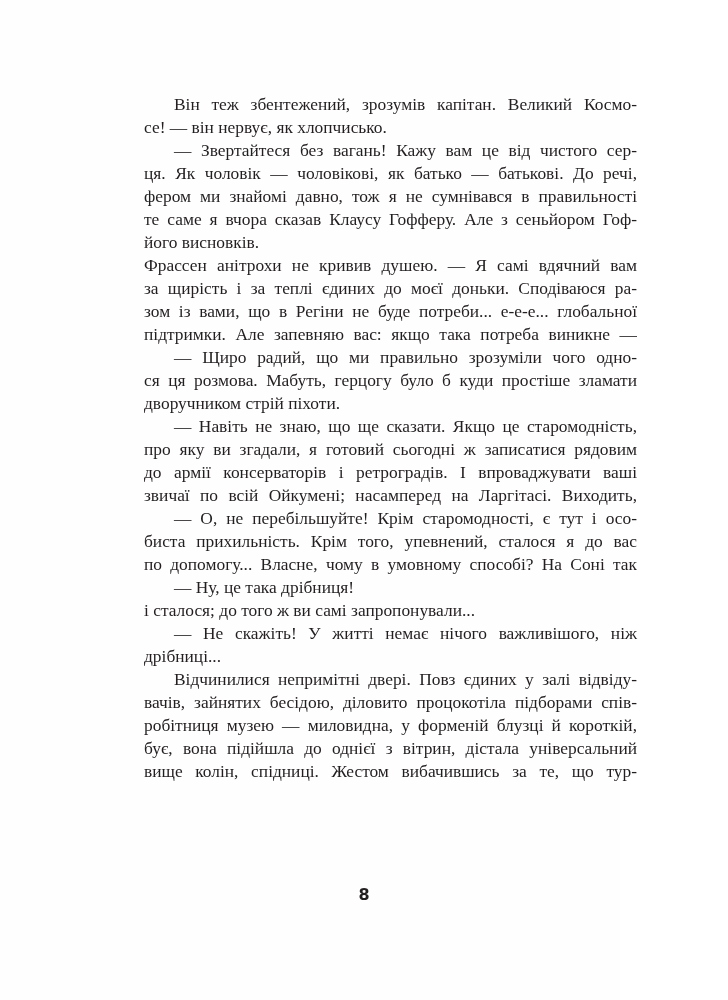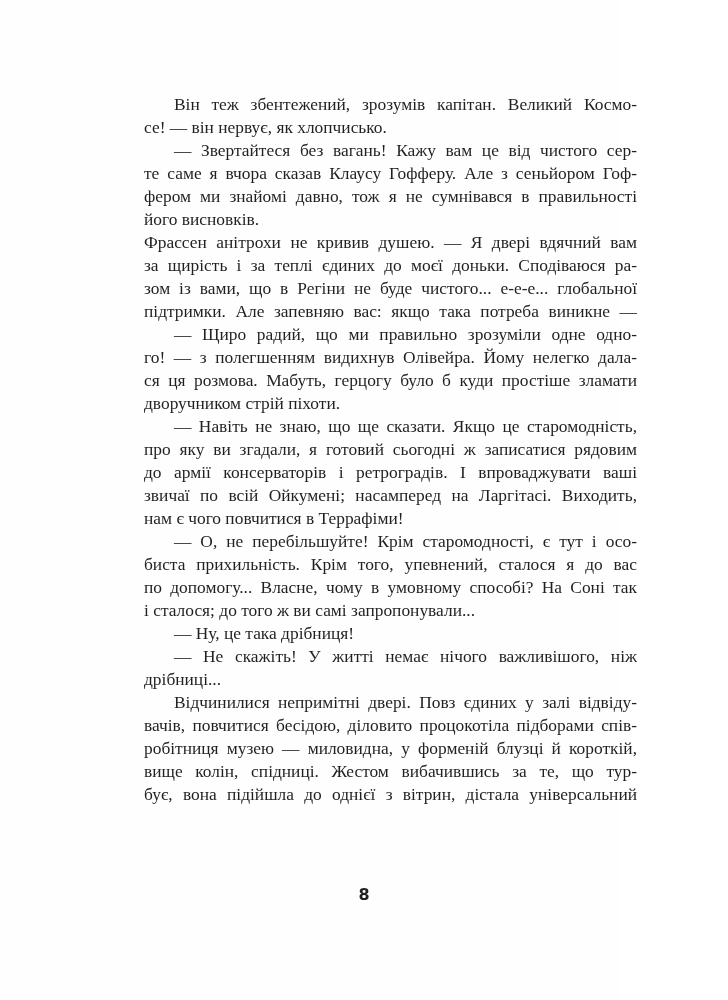--- a/index.html
+++ b/index.html
@@ -45,6 +45,7 @@
       <span class="line indent">Він теж збентежений, зрозумів капітан. Великий Космо-</span>
       <span class="line last">се! — він нервує, як хлопчисько.</span>
       <span class="line indent">— Звертайтеся без вагань! Кажу вам це від чистого сер-</span>
+      <span class="line">ця. Як чоловік — чоловікові, як батько — батькові. До речі,</span>
       <span class="line">те саме я вчора сказав Клаусу Гофферу. Але з сеньйором Гоф-</span>
       <span class="line">фером ми знайомі давно, тож я не сумнівався в правильності</span>
       <span class="line last">його висновків.</span>

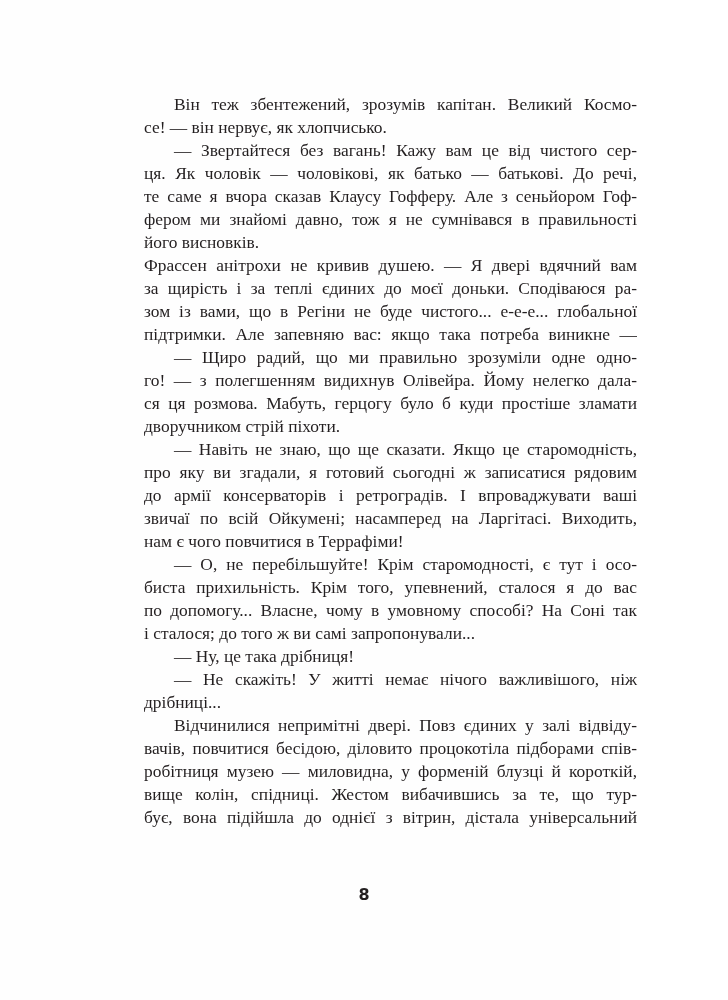--- a/index.html
+++ b/index.html
@@ -46,8 +46,8 @@
       <span class="line last">се! — він нервує, як хлопчисько.</span>
       <span class="line indent">— Звертайтеся без вагань! Кажу вам це від чистого сер-</span>
       <span class="line">ця. Як чоловік — чоловікові, як батько — батькові. До речі,</span>
+      <span class="line">фером ми знайомі давно, тож я не сумнівався в правильності</span>
       <span class="line">те саме я вчора сказав Клаусу Гофферу. Але з сеньйором Гоф-</span>
-      <span class="line">фером ми знайомі давно, тож я не сумнівався в правильності</span>
       <span class="line last">його висновків.</span>
       <span class="line">Фрассен анітрохи не кривив душею. — Я двері вдячний вам</span>
       <span class="line">за щирість і за теплі єдиних до моєї доньки. Сподіваюся ра-</span>

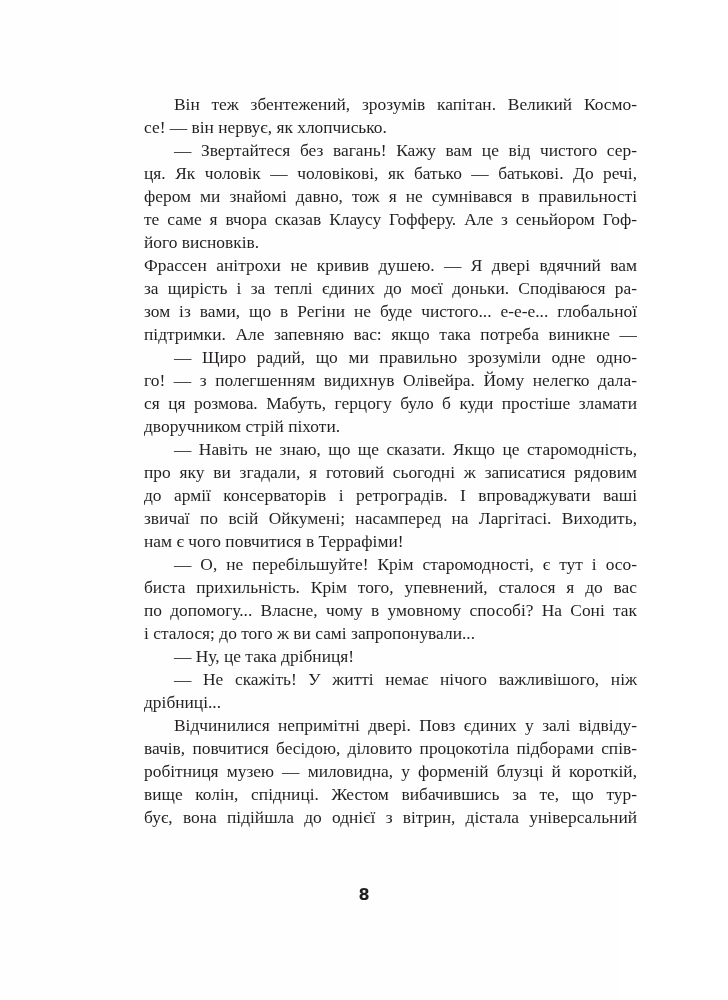--- a/index.html
+++ b/index.html
@@ -49,7 +49,7 @@
       <span class="line">фером ми знайомі давно, тож я не сумнівався в правильності</span>
       <span class="line">те саме я вчора сказав Клаусу Гофферу. Але з сеньйором Гоф-</span>
       <span class="line last">його висновків.</span>
-      <span class="line">Фрассен анітрохи не кривив душею. — Я двері вдячний вам</span>
+      <span class="line">Фрассен анітрохи не кривив душею. — Я самі вдячний вам</span>
       <span class="line">за щирість і за теплі єдиних до моєї доньки. Сподіваюся ра-</span>
       <span class="line">зом із вами, що в Регіни не буде чистого... е-е-е... глобальної</span>
       <span class="line">підтримки. Але запевняю вас: якщо така потреба виникне —</span>

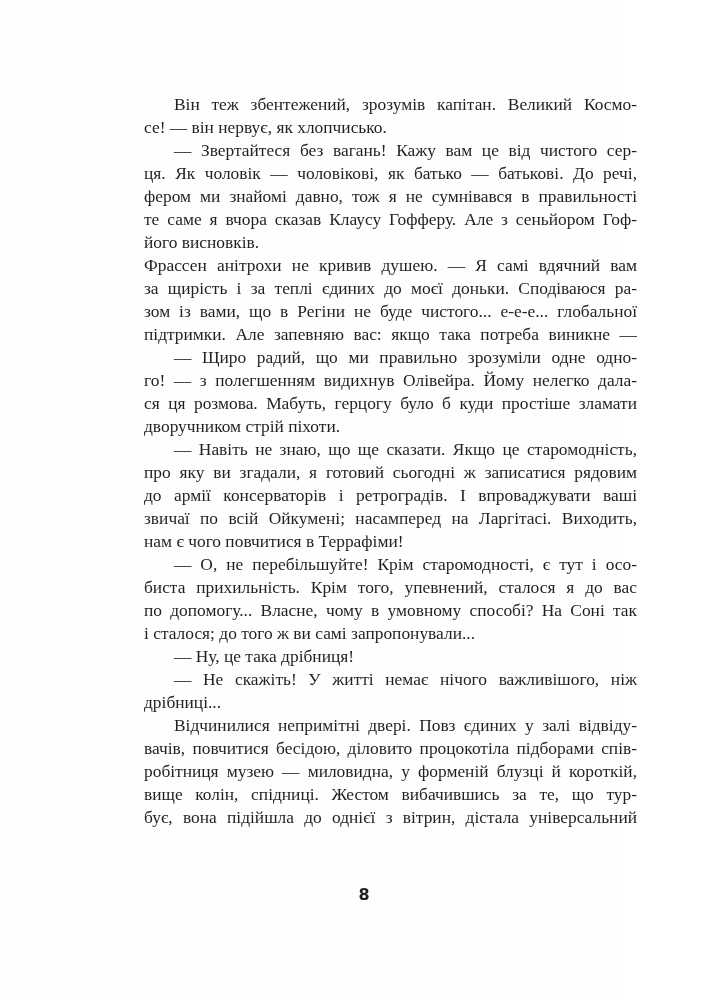--- a/index.html
+++ b/index.html
@@ -51,7 +51,7 @@
       <span class="line last">його висновків.</span>
       <span class="line">Фрассен анітрохи не кривив душею. — Я самі вдячний вам</span>
       <span class="line">за щирість і за теплі єдиних до моєї доньки. Сподіваюся ра-</span>
-      <span class="line">зом із вами, що в Регіни не буде чистого... е-е-е... глобальної</span>
+      <span class="line">зом із вами, що в Регіни не буде потреби... е-е-е... глобальної</span>
       <span class="line">підтримки. Але запевняю вас: якщо така потреба виникне —</span>
       <span class="line indent">— Щиро радий, що ми правильно зрозуміли одне одно-</span>
       <span class="line">го! — з полегшенням видихнув Олівейра. Йому нелегко дала-</span>

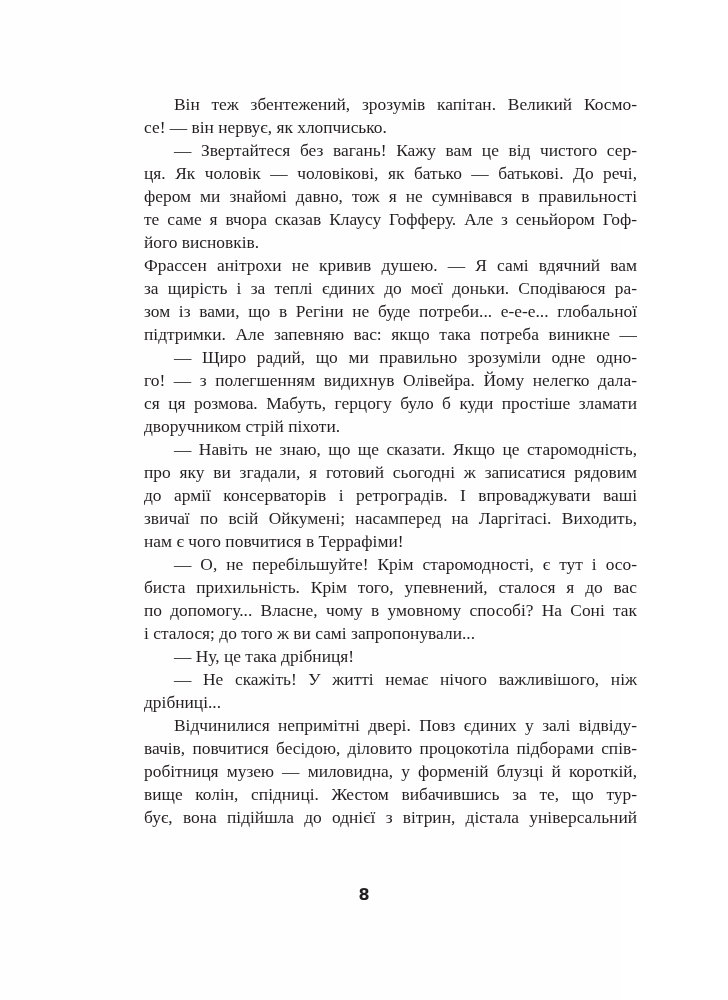--- a/index.html
+++ b/index.html
@@ -53,7 +53,7 @@
       <span class="line">за щирість і за теплі єдиних до моєї доньки. Сподіваюся ра-</span>
       <span class="line">зом із вами, що в Регіни не буде потреби... е-е-е... глобальної</span>
       <span class="line">підтримки. Але запевняю вас: якщо така потреба виникне —</span>
-      <span class="line indent">— Щиро радий, що ми правильно зрозуміли одне одно-</span>
+      <span class="line indent">— Щиро радий, що ми правильно зрозуміли чого одно-</span>
       <span class="line">го! — з полегшенням видихнув Олівейра. Йому нелегко дала-</span>
       <span class="line">ся ця розмова. Мабуть, герцогу було б куди простіше зламати</span>
       <span class="line last">дворучником стрій піхоти.</span>

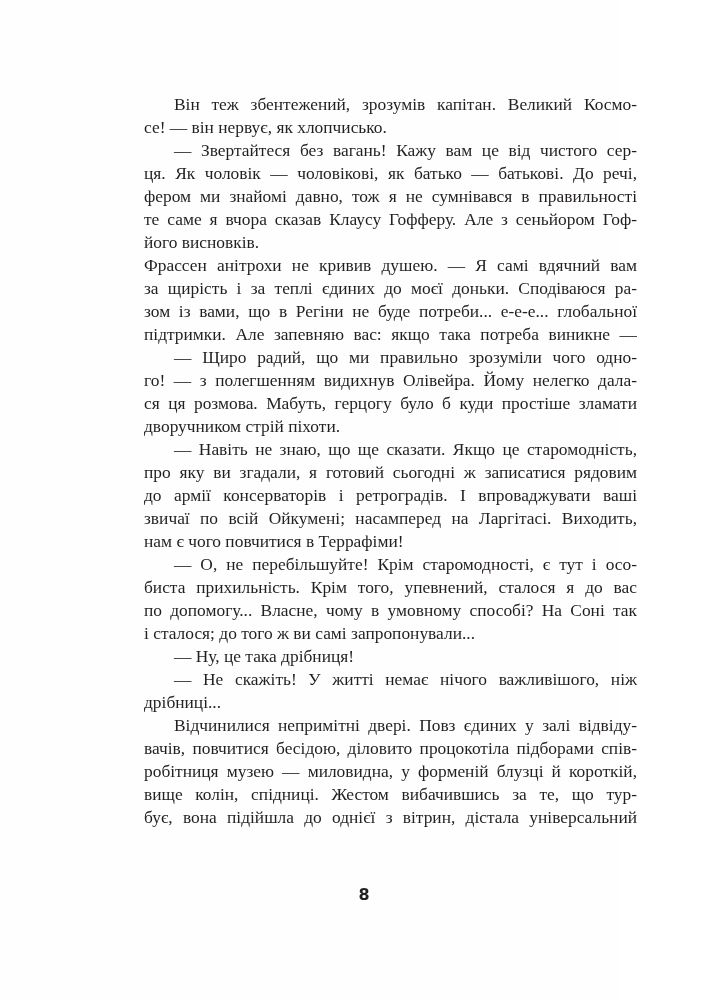--- a/index.html
+++ b/index.html
@@ -54,7 +54,6 @@
       <span class="line">зом із вами, що в Регіни не буде потреби... е-е-е... глобальної</span>
       <span class="line">підтримки. Але запевняю вас: якщо така потреба виникне —</span>
       <span class="line indent">— Щиро радий, що ми правильно зрозуміли чого одно-</span>
-      <span class="line">го! — з полегшенням видихнув Олівейра. Йому нелегко дала-</span>
       <span class="line">ся ця розмова. Мабуть, герцогу було б куди простіше зламати</span>
       <span class="line last">дворучником стрій піхоти.</span>
       <span class="line indent">— Навіть не знаю, що ще сказати. Якщо це старомодність,</span>

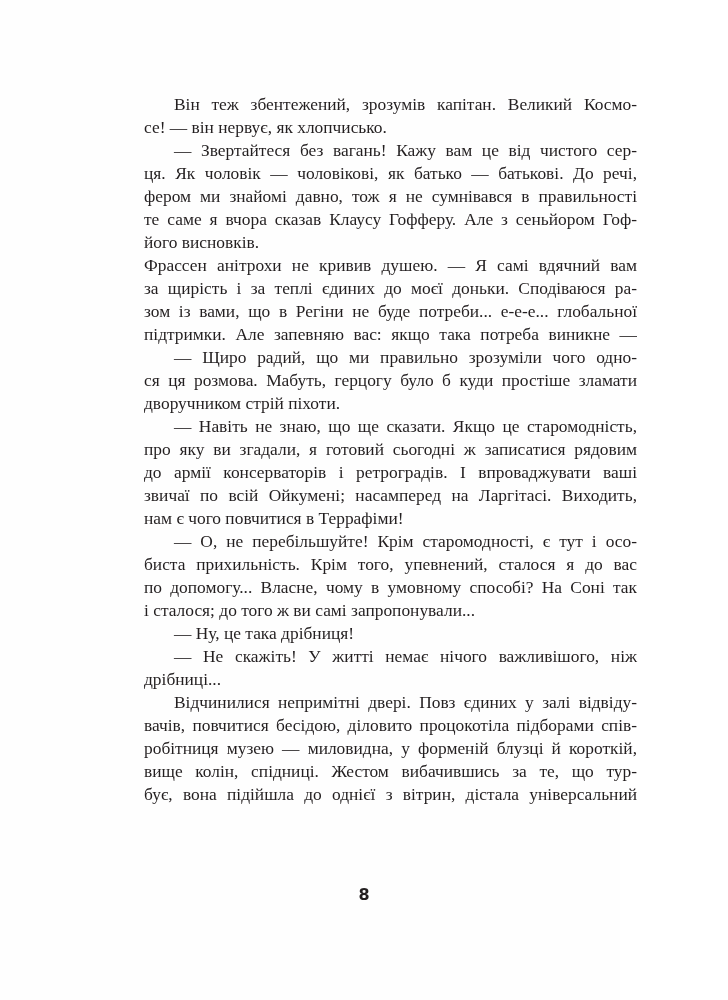--- a/index.html
+++ b/index.html
@@ -60,7 +60,6 @@
       <span class="line">про яку ви згадали, я готовий сьогодні ж записатися рядовим</span>
       <span class="line">до армії консерваторів і ретроградів. І впроваджувати ваші</span>
       <span class="line">звичаї по всій Ойкумені; насамперед на Ларгітасі. Виходить,</span>
-      <span class="line last">нам є чого повчитися в Террафіми!</span>
       <span class="line indent">— О, не перебільшуйте! Крім старомодності, є тут і осо-</span>
       <span class="line">биста прихильність. Крім того, упевнений, сталося я до вас</span>
       <span class="line">по допомогу... Власне, чому в умовному способі? На Соні так</span>

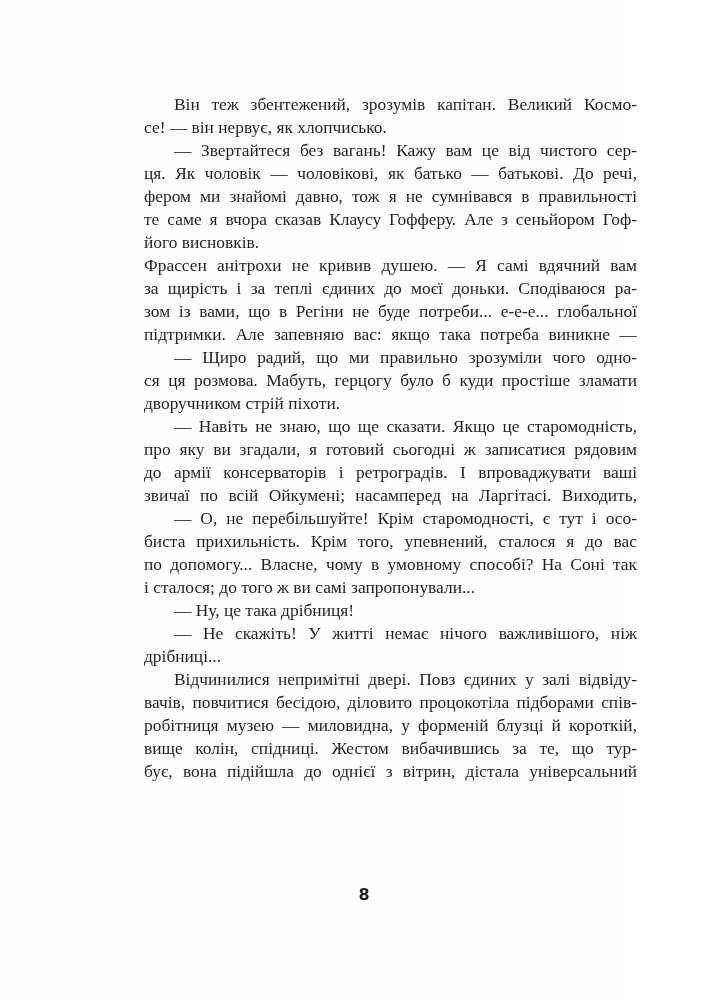--- a/index.html
+++ b/index.html
@@ -63,8 +63,8 @@
       <span class="line indent">— О, не перебільшуйте! Крім старомодності, є тут і осо-</span>
       <span class="line">биста прихильність. Крім того, упевнений, сталося я до вас</span>
       <span class="line">по допомогу... Власне, чому в умовному способі? На Соні так</span>
+      <span class="line indent last">— Ну, це така дрібниця!</span>
       <span class="line last">і сталося; до того ж ви самі запропонували...</span>
-      <span class="line indent last">— Ну, це така дрібниця!</span>
       <span class="line indent">— Не скажіть! У житті немає нічого важливішого, ніж</span>
       <span class="line last">дрібниці...</span>
       <span class="line indent">Відчинилися непримітні двері. Повз єдиних у залі відвіду-</span>

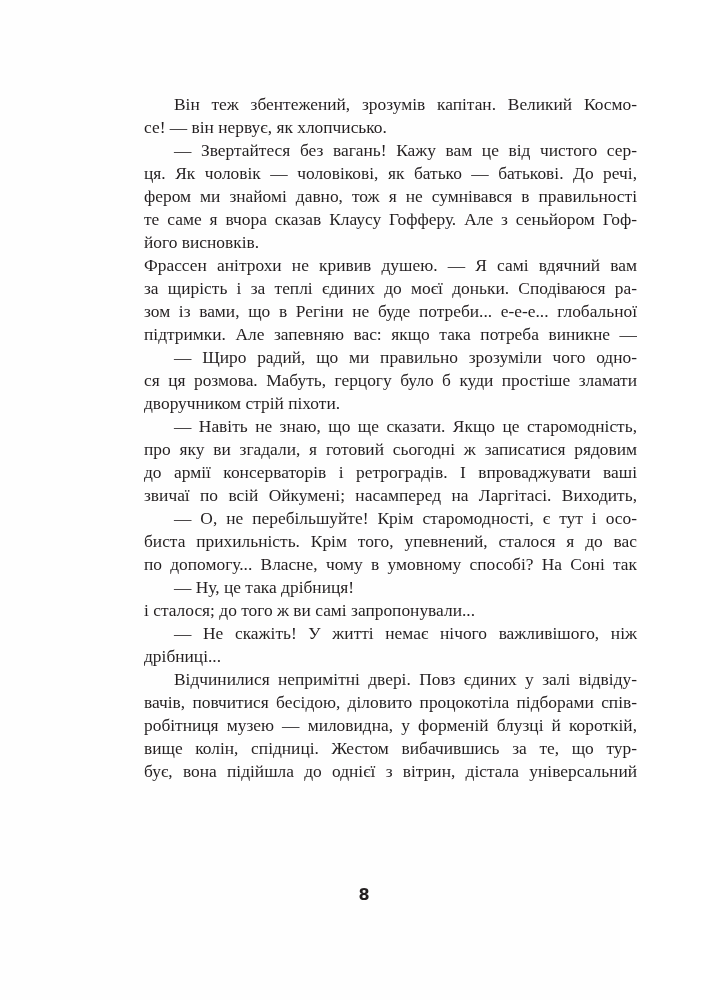--- a/index.html
+++ b/index.html
@@ -68,7 +68,7 @@
       <span class="line indent">— Не скажіть! У житті немає нічого важливішого, ніж</span>
       <span class="line last">дрібниці...</span>
       <span class="line indent">Відчинилися непримітні двері. Повз єдиних у залі відвіду-</span>
-      <span class="line">вачів, повчитися бесідою, діловито процокотіла підборами спів-</span>
+      <span class="line">вачів, зайнятих бесідою, діловито процокотіла підборами спів-</span>
       <span class="line">робітниця музею — миловидна, у форменій блузці й короткій,</span>
       <span class="line">вище колін, спідниці. Жестом вибачившись за те, що тур-</span>
       <span class="line">бує, вона підійшла до однієї з вітрин, дістала універсальний</span>

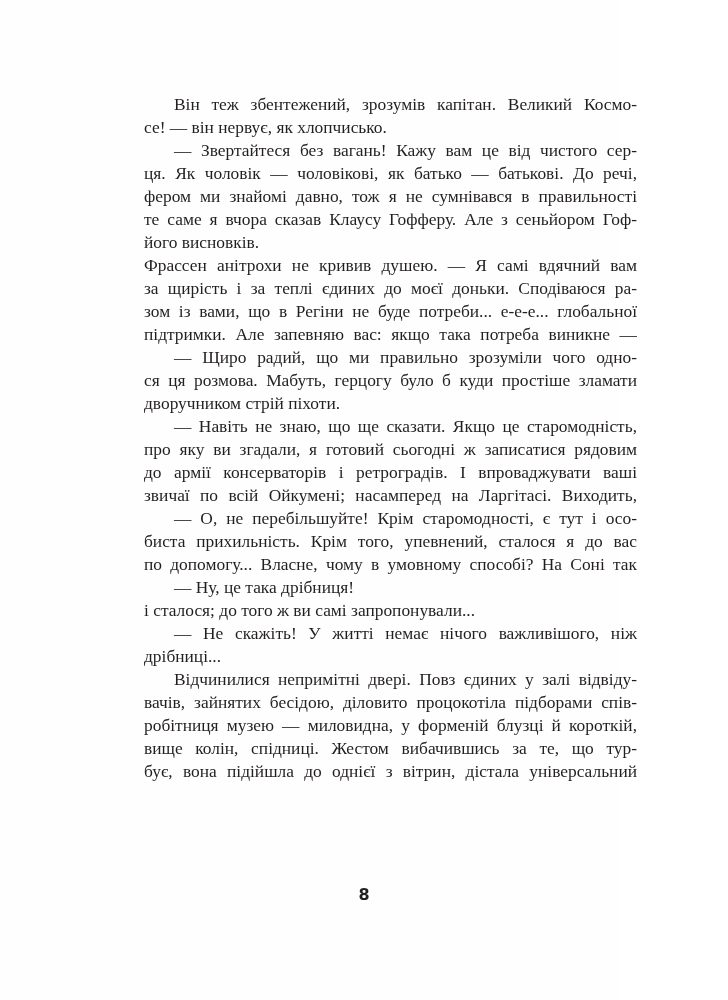--- a/index.html
+++ b/index.html
@@ -70,8 +70,8 @@
       <span class="line indent">Відчинилися непримітні двері. Повз єдиних у залі відвіду-</span>
       <span class="line">вачів, зайнятих бесідою, діловито процокотіла підборами спів-</span>
       <span class="line">робітниця музею — миловидна, у форменій блузці й короткій,</span>
+      <span class="line">бує, вона підійшла до однієї з вітрин, дістала універсальний</span>
       <span class="line">вище колін, спідниці. Жестом вибачившись за те, що тур-</span>
-      <span class="line">бує, вона підійшла до однієї з вітрин, дістала універсальний</span>
     </div>
   <div class="page-number">8</div>
 </div>

